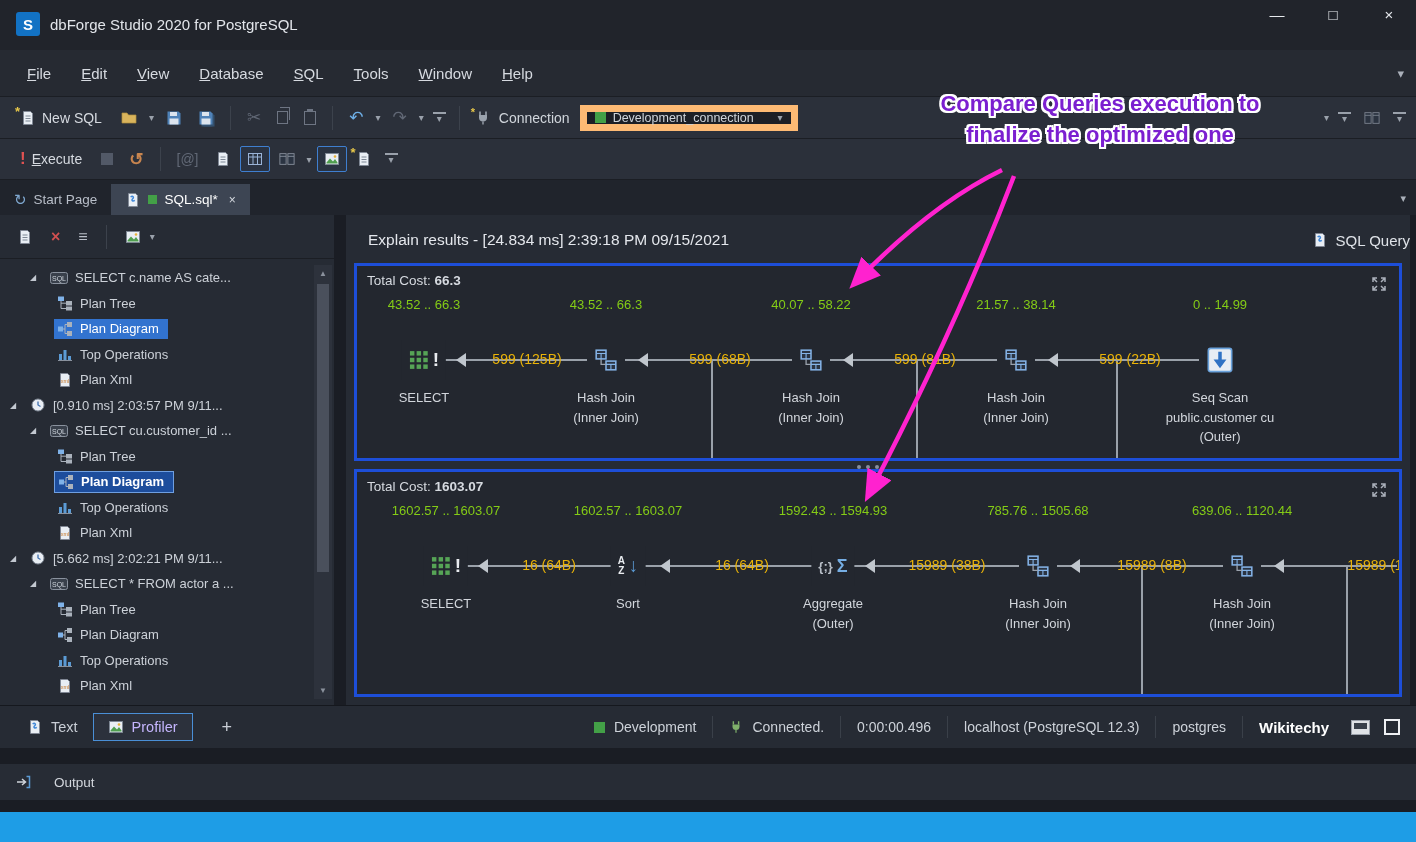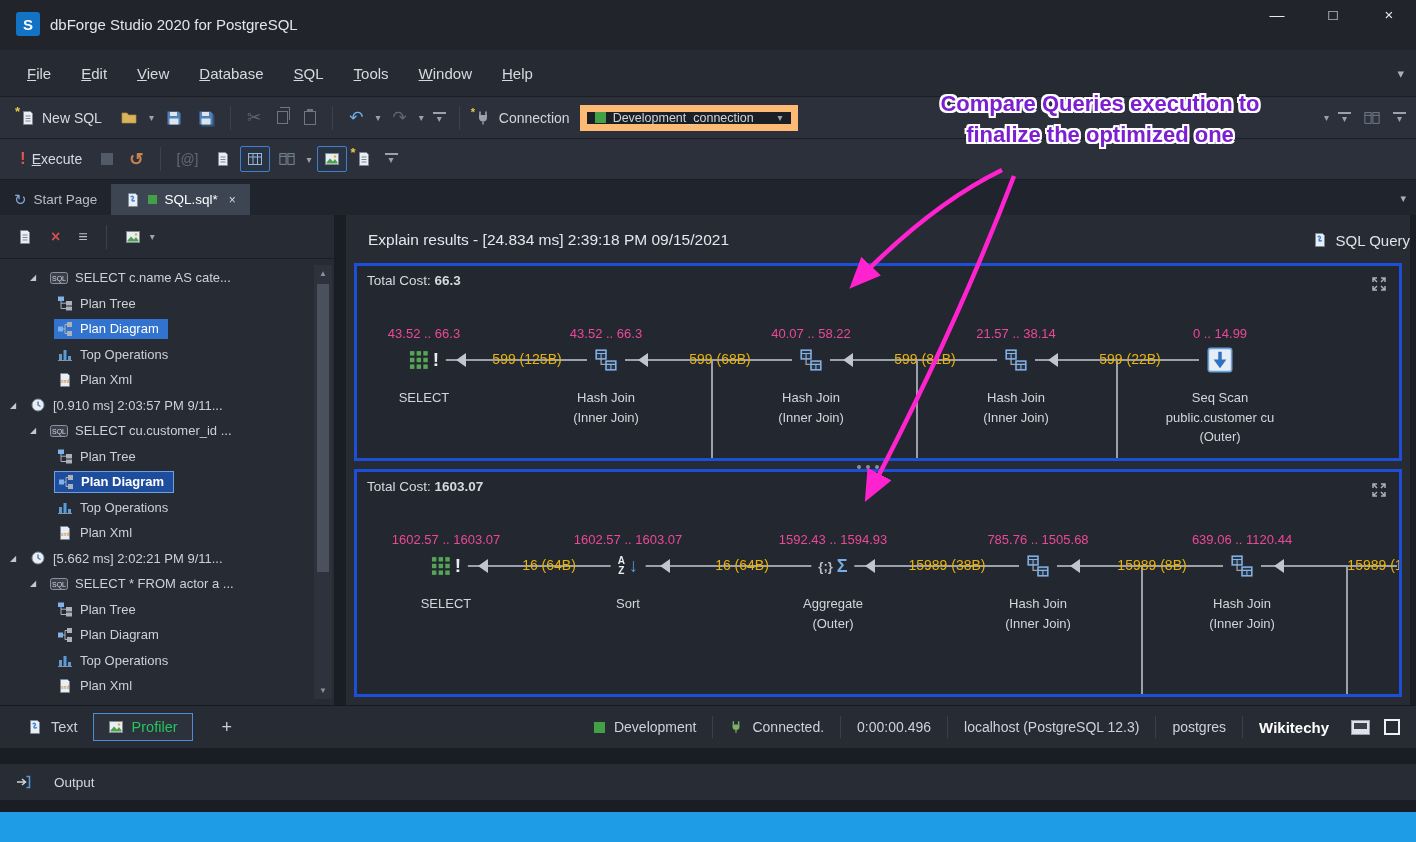--- a/index.html
+++ b/index.html
@@ -96,7 +96,7 @@
   .ah{position:absolute;top:87px;width:0;height:0;border:7px solid transparent;border-right:10px solid #c0c6cd;border-left:none}
   .elabel{position:absolute;top:85px;transform:translateX(-50%);font-size:14px;color:#eab308;white-space:nowrap}
   .pnode{position:absolute;top:0;width:180px;margin-left:-90px;text-align:center}
-  .ncost{position:absolute;top:60px;width:100%;font-size:13px;color:#ec4899;white-space:nowrap}
+  .ncost{position:absolute;top:31px;width:100%;font-size:13px;color:#84cc16;white-space:nowrap}
   .nicon{position:absolute;top:74px;left:50%;transform:translateX(-50%);height:40px;display:flex;align-items:center;gap:4px;background:#23272f;padding:0 7px;z-index:2}
   .nbang{color:#e8ebef;font-size:19px;font-weight:bold}
   .nlabel{position:absolute;top:122px;width:100%;font-size:13px;line-height:1.5;color:#d2d6dc;white-space:pre-line}

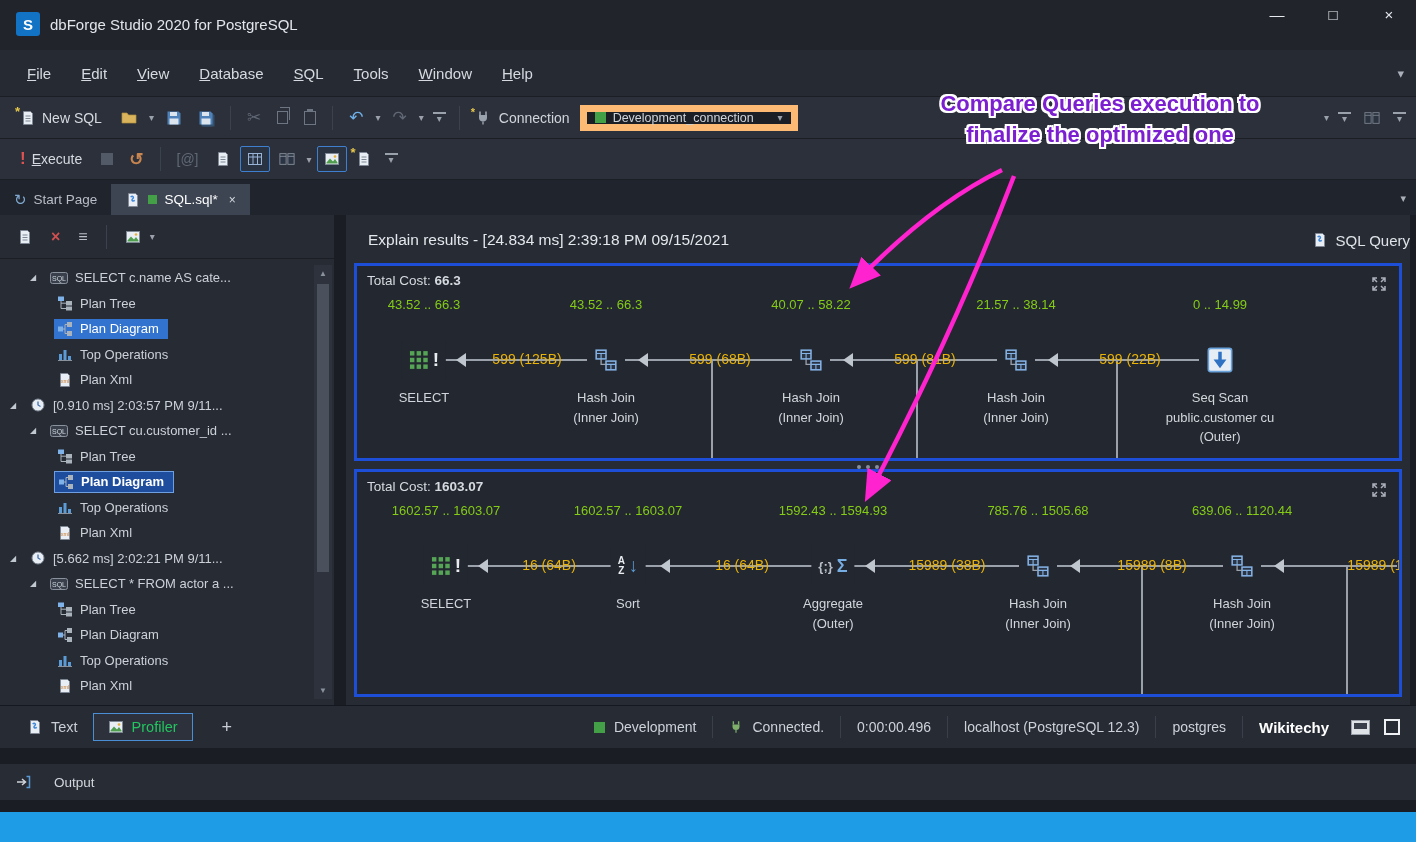--- a/index.html
+++ b/index.html
@@ -109,7 +109,7 @@
   
   .statusbar{position:absolute;top:705px;left:0;right:0;height:43px;background:#262b34;border-top:1px solid #15181e;display:flex;align-items:center;padding:0 8px 0 12px}
   .btab{display:flex;align-items:center;gap:8px;padding:5px 14px;font-size:14.5px;color:#c9ced6;border:1px solid transparent;cursor:default}
-  .btab.active{border:1px solid #4a8fd6;background:#2c313c;color:#22c55e}
+  .btab.active{border:1px solid #4a8fd6;background:#2c313c;color:#c4b5fd}
   .btab.plus{font-size:18px;margin-left:14px}
   .sb-right{margin-left:auto;display:flex;align-items:center}
   .seg{display:flex;align-items:center;gap:9px;padding:0 16px;font-size:14px;color:#cdd2d9;white-space:nowrap}

